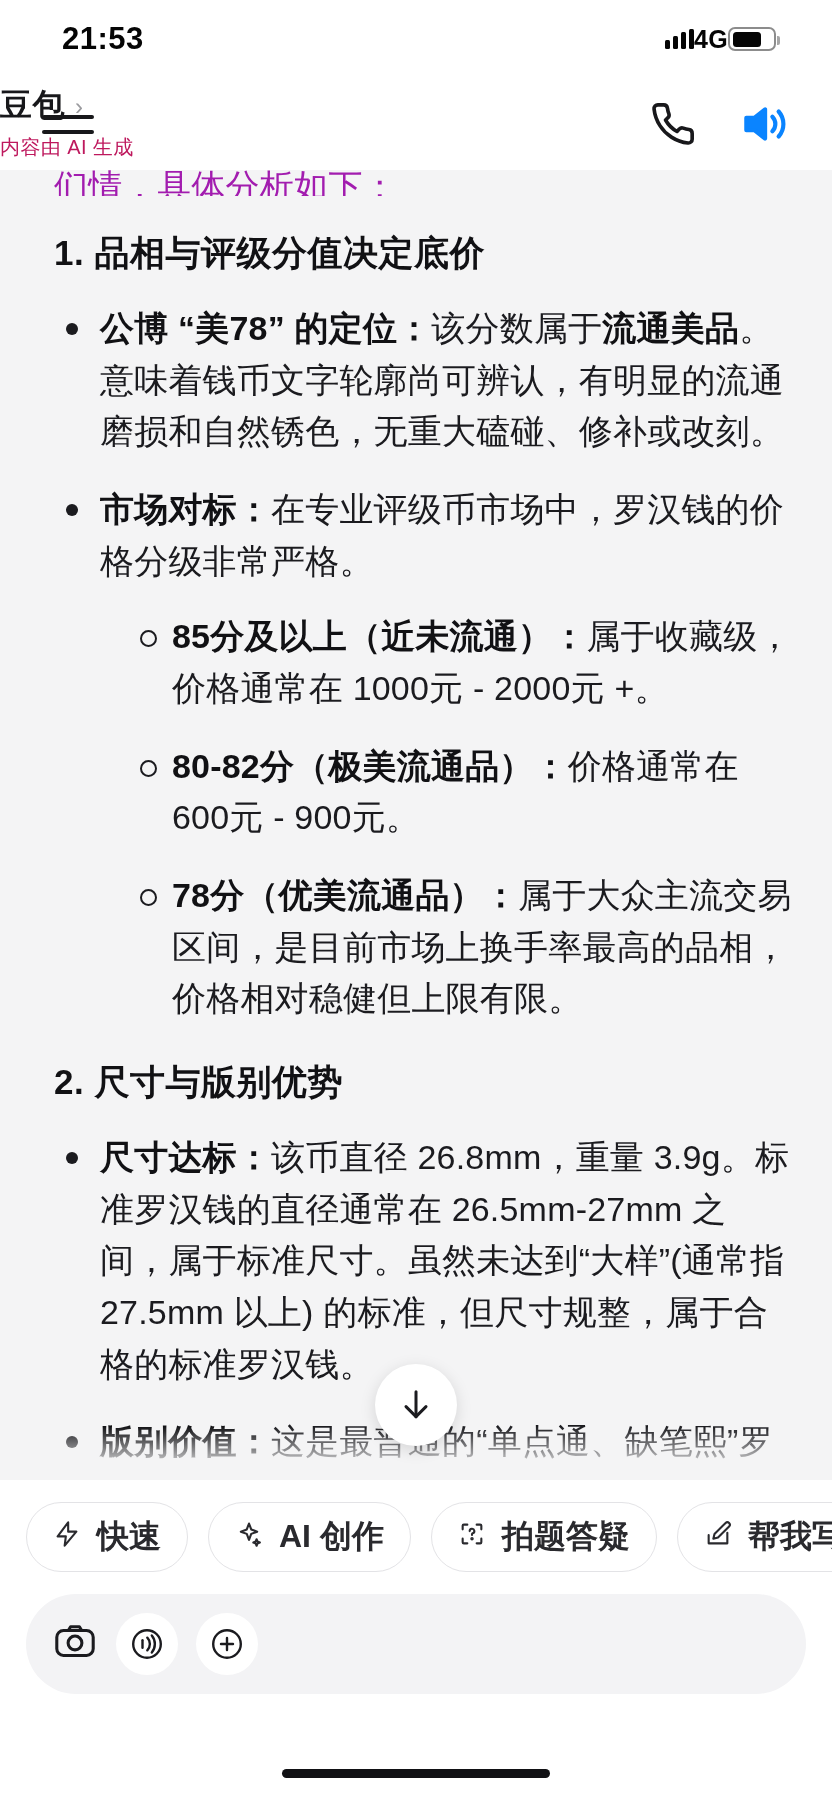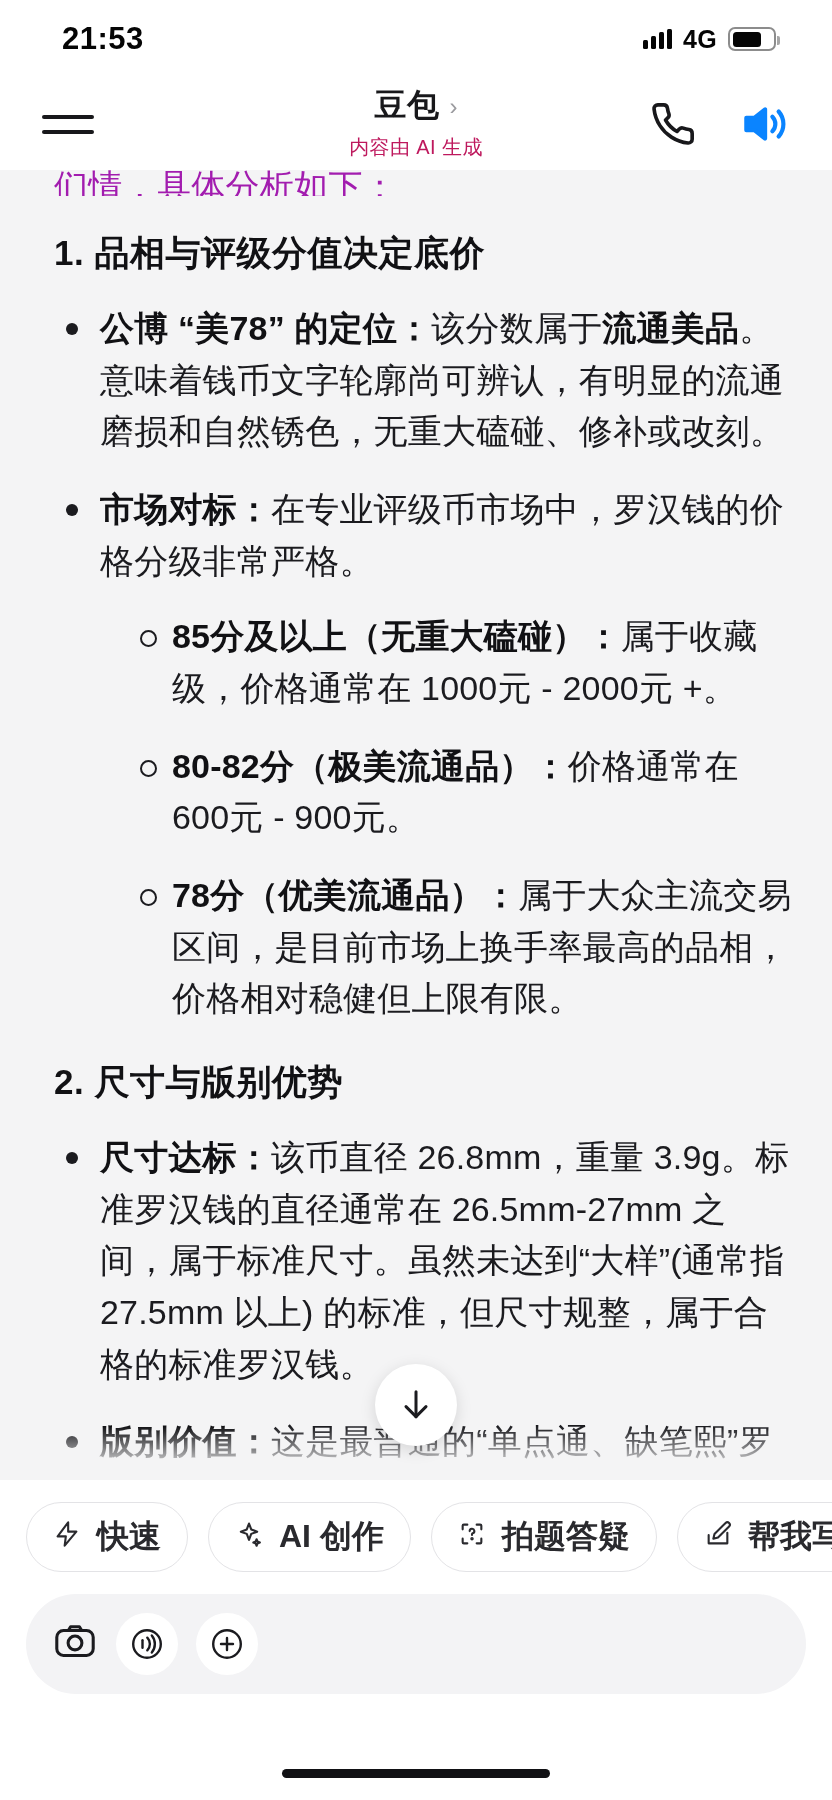--- a/index.html
+++ b/index.html
@@ -19,7 +19,7 @@
     padding:0 56px 0 62px;
   }
   .status-time { font-size:31px; font-weight:600; color:#050505; letter-spacing:0.5px; }
-  .status-right { display:flex; align-items:center; gap:11px; }
+  .status-right { display:flex; align-items:center; }
   .signal-bars { display:flex; align-items:flex-end; gap:3px; height:20px; }
   .signal-bars i { display:block; width:5px; background:#050505; border-radius:1.5px; }
   .signal-bars i:nth-child(1){height:9px;}

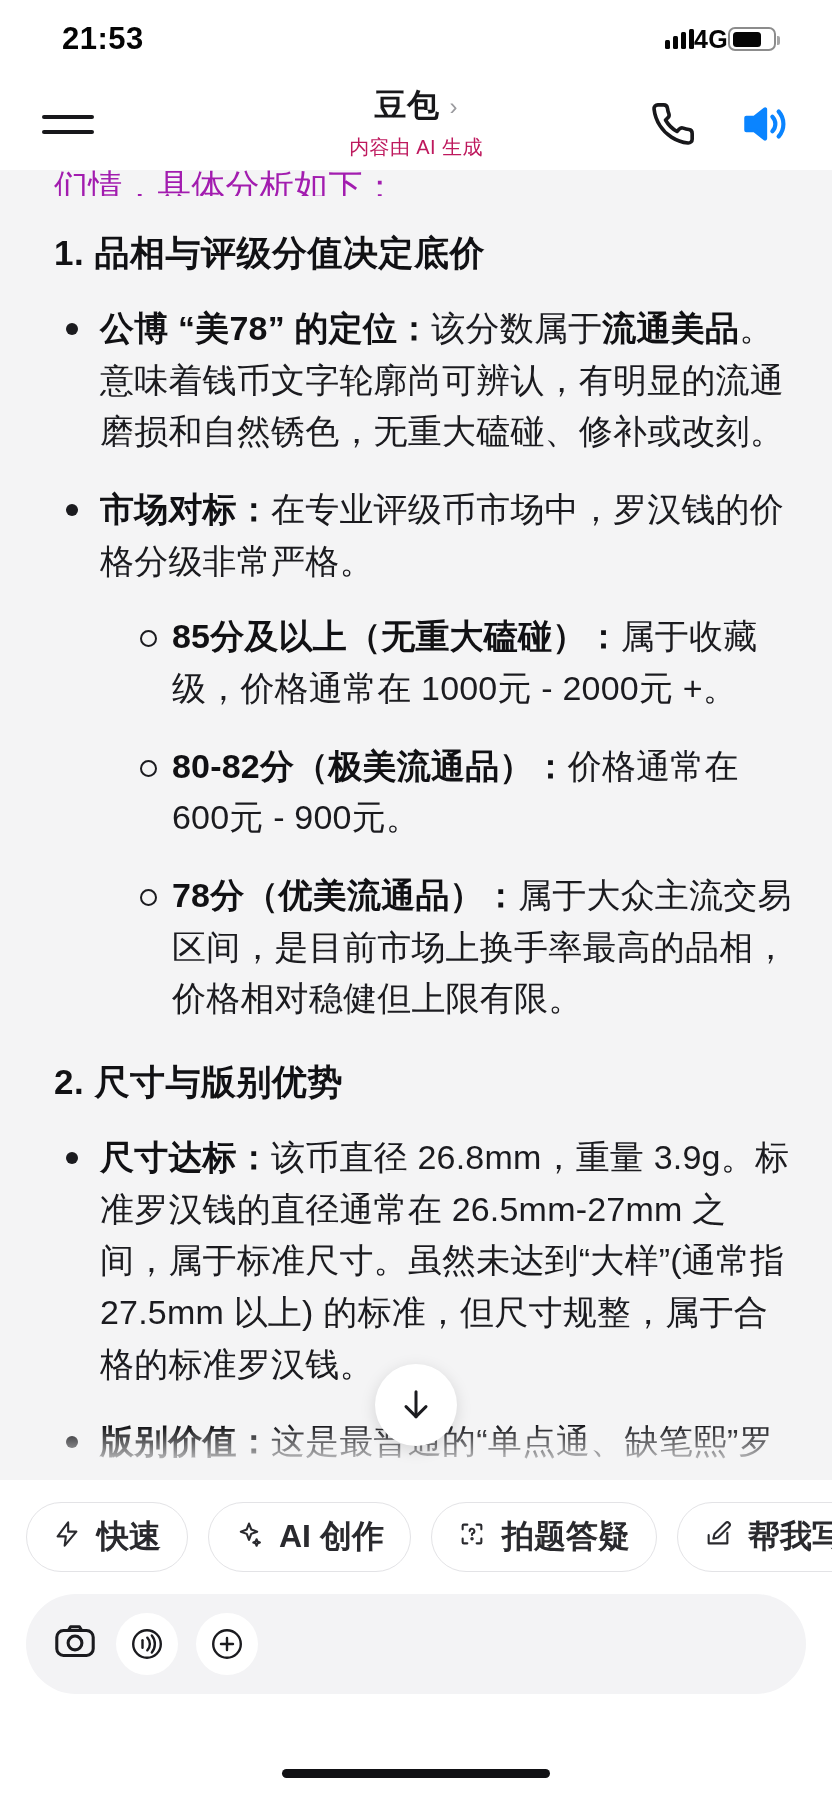--- a/index.html
+++ b/index.html
@@ -46,7 +46,7 @@
   .hamburger span { display:block; height:4px; background:#18181b; border-radius:2px; }
   .nav-center {
     position:absolute; left:0; right:0; top:6px;
-    display:flex; flex-direction:column; align-items:center; pointer-events:none;
+    display:flex; flex-direction:column; pointer-events:none;
   }
   .nav-title-row { display:flex; align-items:center; gap:10px; }
   .nav-title { font-size:32px; font-weight:700; color:#18181b; letter-spacing:.5px; }

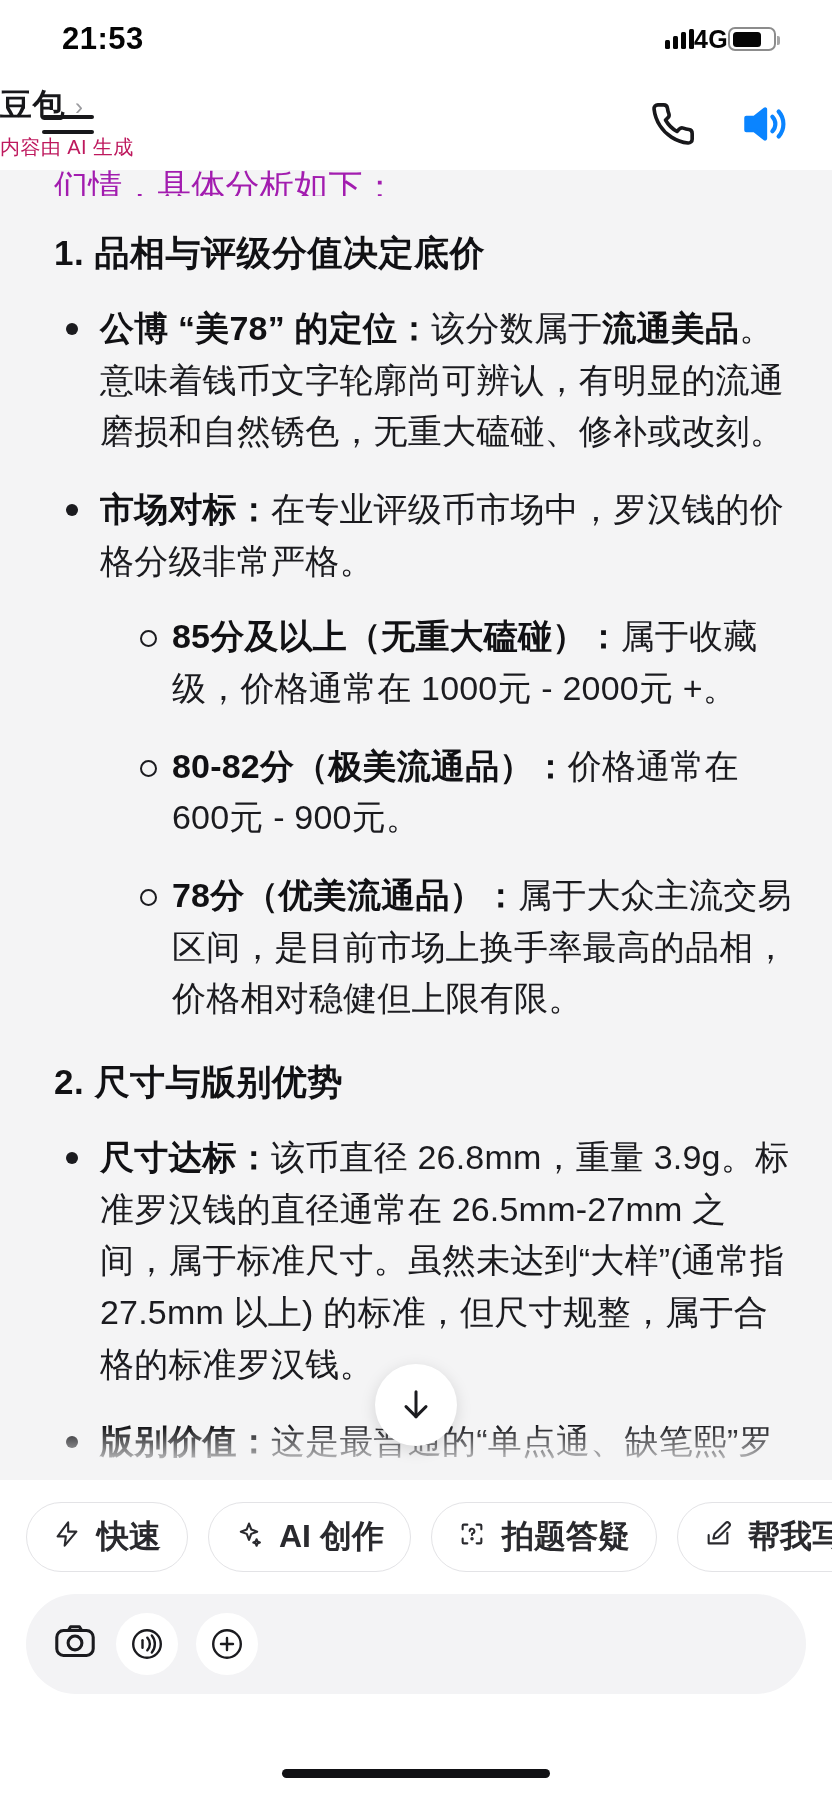--- a/index.html
+++ b/index.html
@@ -204,7 +204,7 @@
           <b>市场对标：</b><span>在专业评级币市场中，罗汉钱的价格分级非常严格。</span>
           <ul class="lv2">
             <li>
-              <b>85分及以上（无重大磕碰）：</b><span>属于收藏级，价格通常在 1000元 - 2000元 +。</span>
+              <b>85分及以上（近未流通）：</b><span>属于收藏级，价格通常在 1000元 - 2000元 +。</span>
             </li>
             <li>
               <b>80-82分（极美流通品）：</b><span>价格通常在 600元 - 900元。</span>

